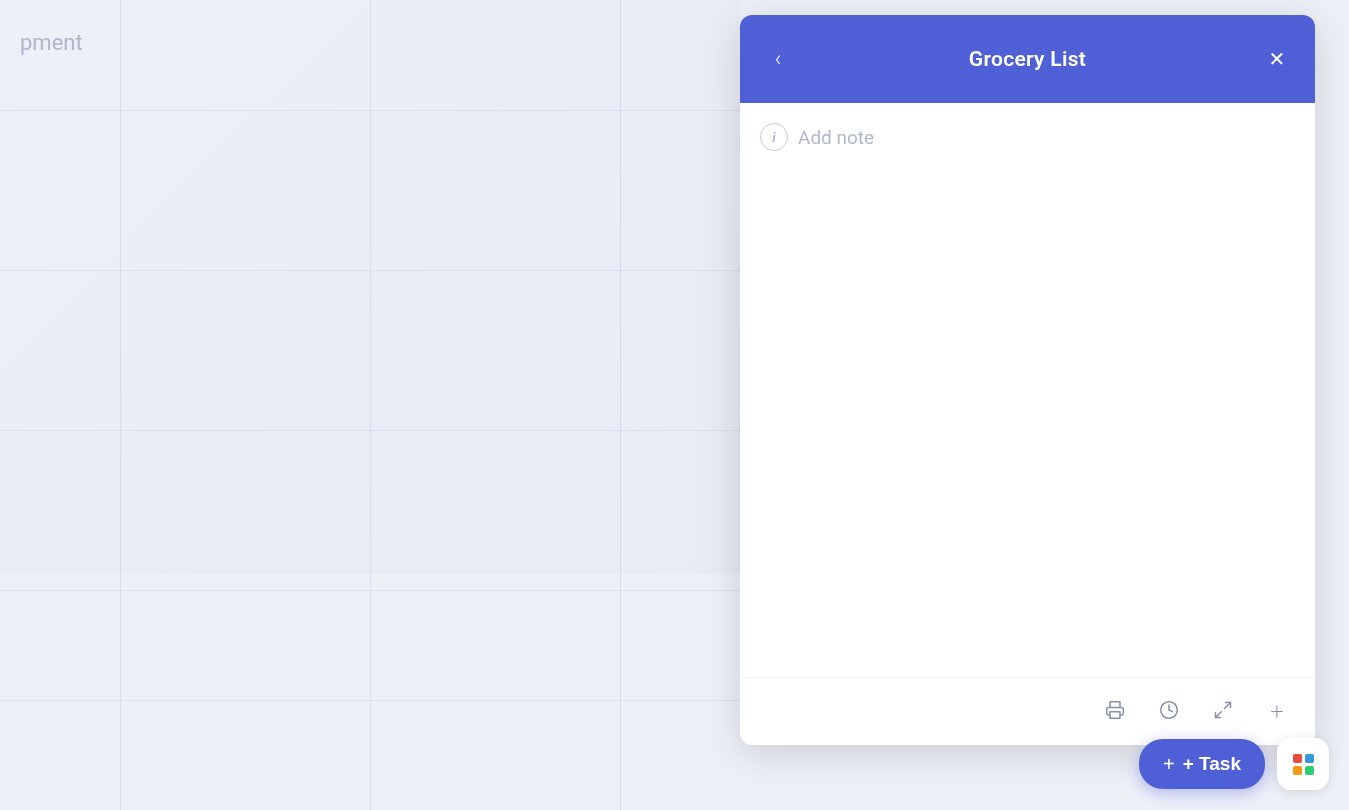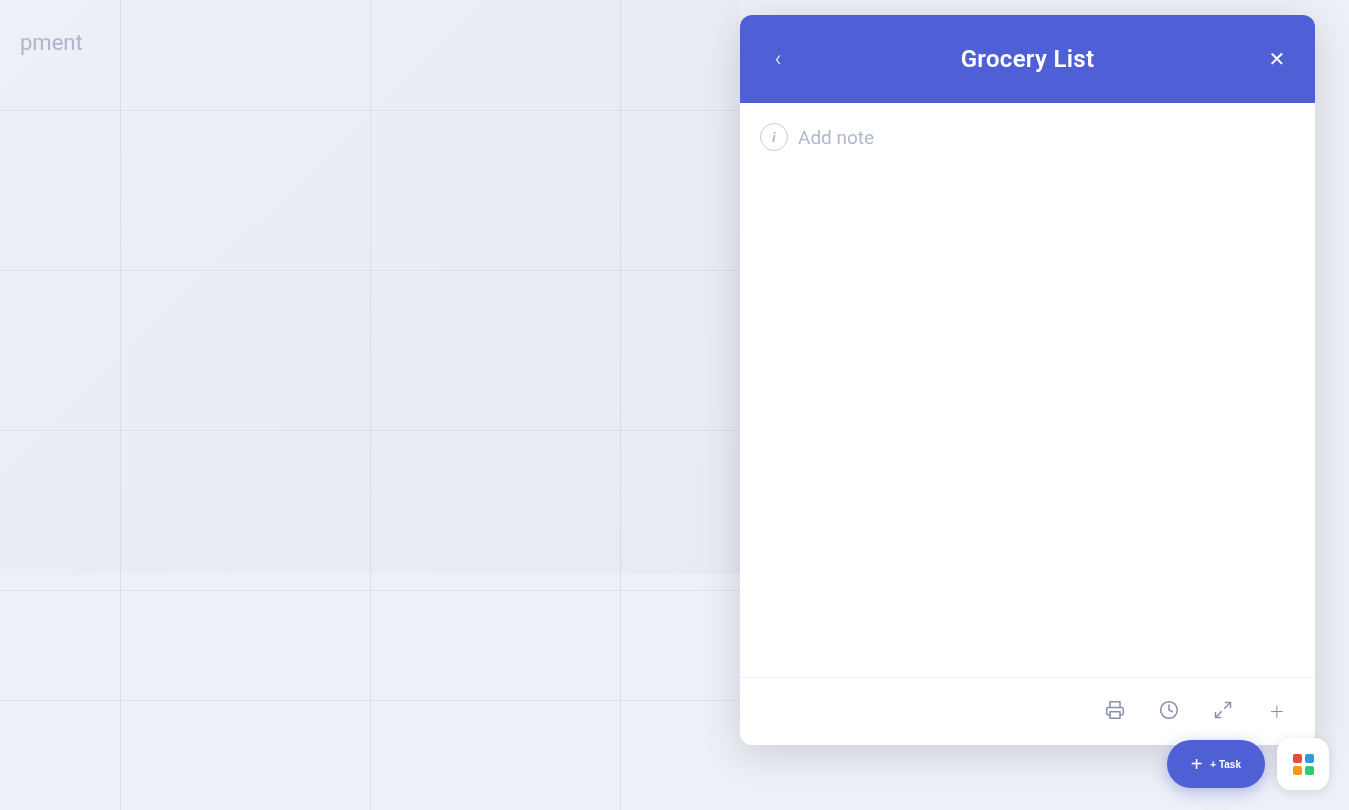--- a/index.html
+++ b/index.html
@@ -82,7 +82,7 @@
 
     .panel-title {
       color: #ffffff;
-      font-size: 24px;
+      font-size: 21px;
       font-weight: 600;
       letter-spacing: 0.3px;
     }

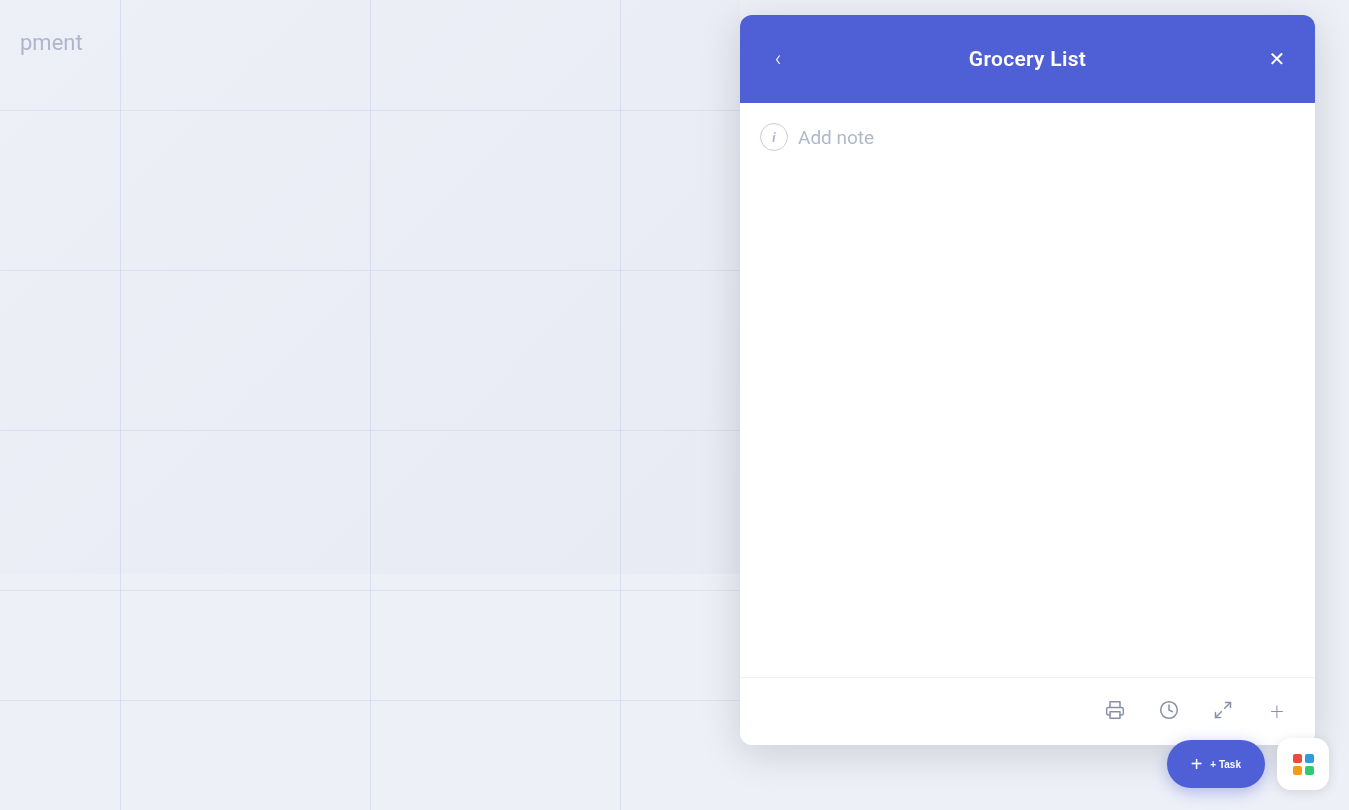--- a/index.html
+++ b/index.html
@@ -333,7 +333,7 @@
 <div class="bottom-actions">
   <button class="add-task-btn">
     <span class="add-task-plus">+</span>
-    <span style="font-size:10px; font-weight:600;text-align:right;">+ Task</span>
+    <span style="font-size:19px; font-weight:600;text-align:right;">+ Task</span>
   </button>
   <button class="apps-btn">
     <div class="apps-grid">

